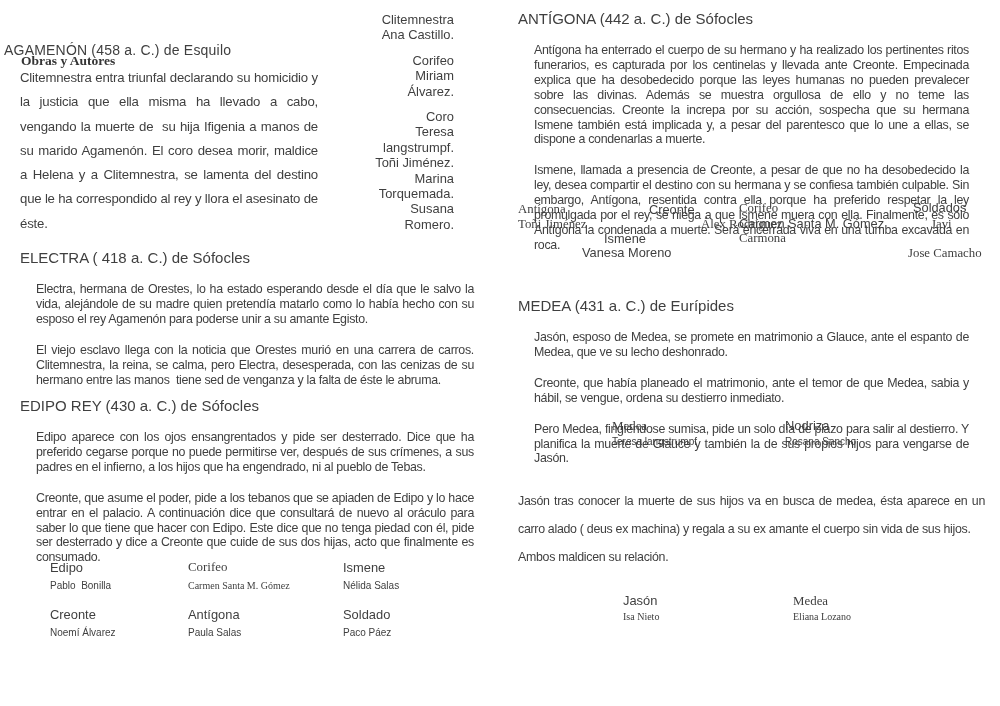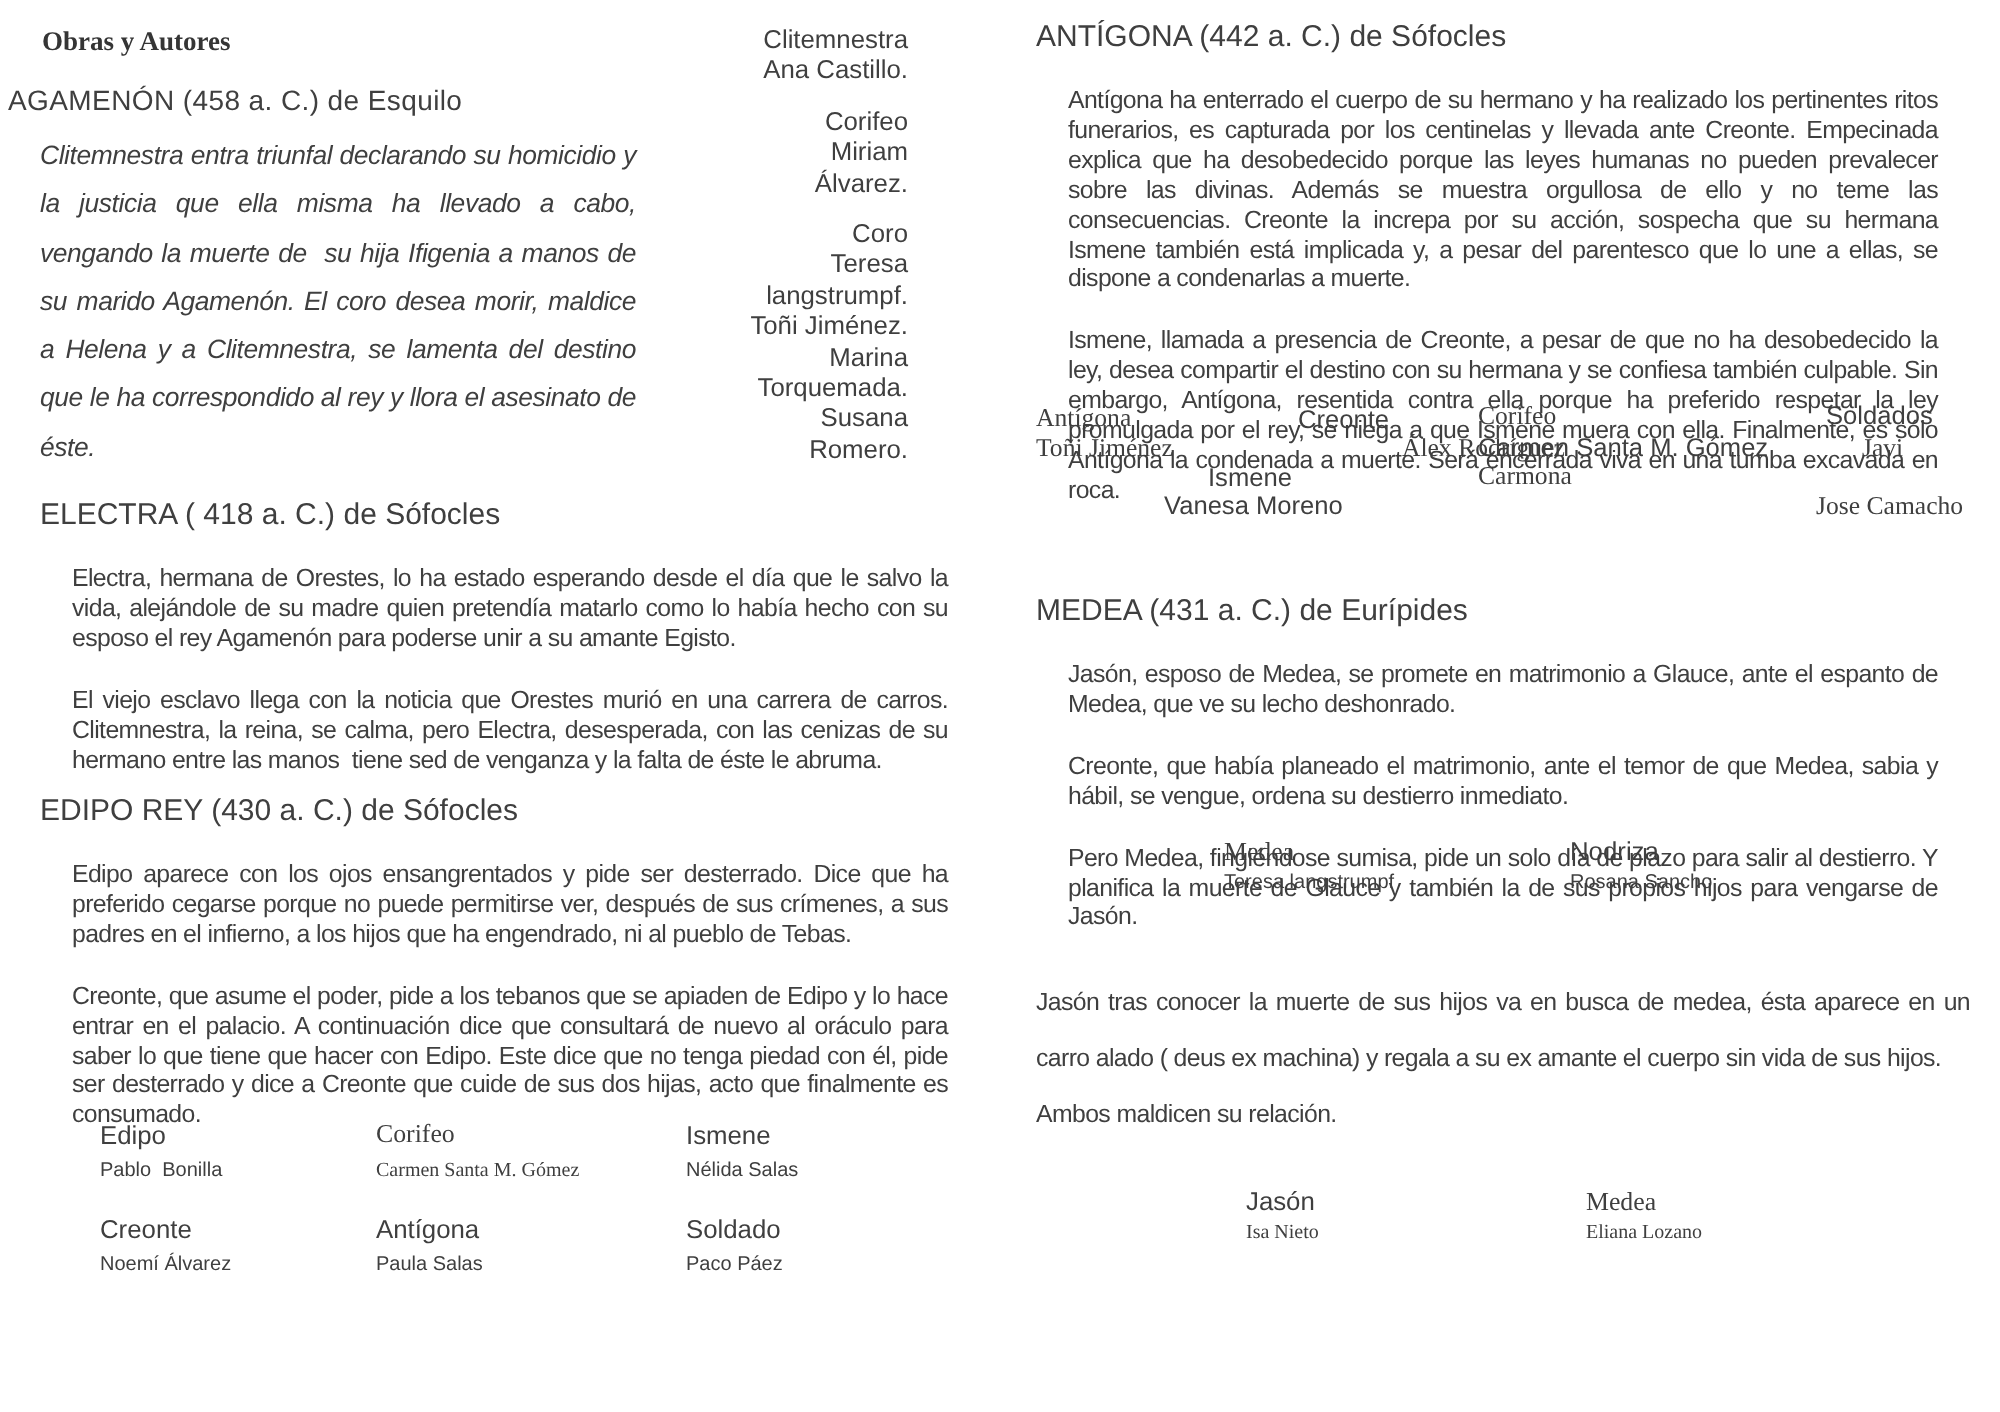--- a/index.html
+++ b/index.html
@@ -9,7 +9,7 @@
   }
   .abs{position:absolute;}
   .doc-header{
-    font-family:"Liberation Serif",serif;font-weight:bold;font-size:13.5px;color:#353535;
+    font-family:"Liberation Serif",serif;font-weight:bold;font-size:13.5px;color:#353535;margin-top:40px;
   }
   .ag-title{font-size:14px;letter-spacing:.2px;}
   .ag-body{

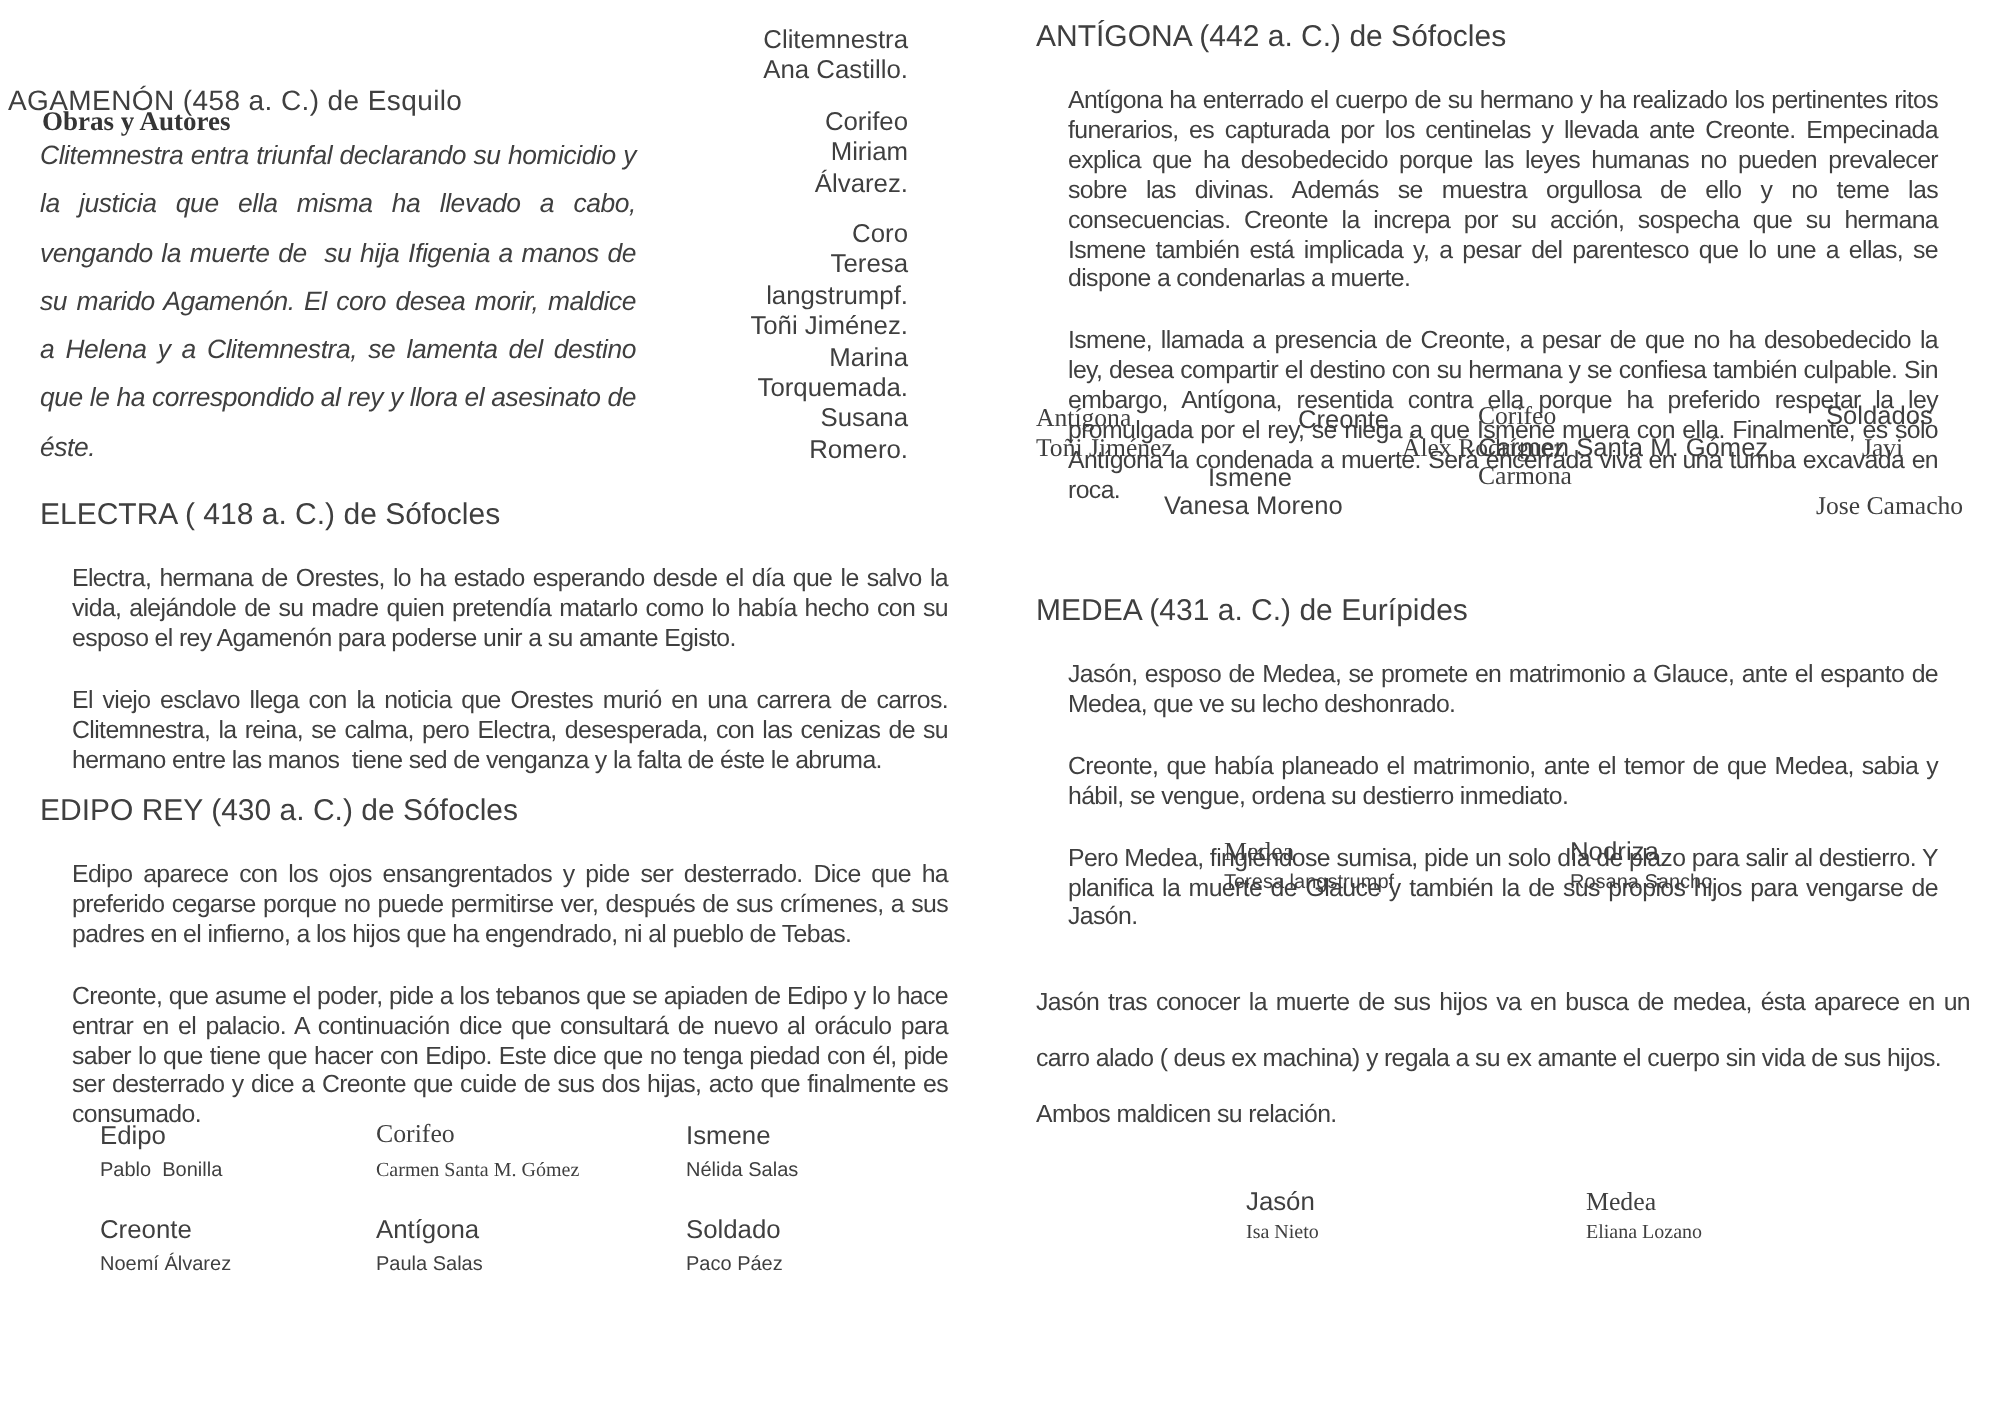--- a/index.html
+++ b/index.html
@@ -14,7 +14,7 @@
   .ag-title{font-size:14px;letter-spacing:.2px;}
   .ag-body{
     font-size:13.2px;line-height:24.3px;letter-spacing:-.2px;
-    text-align:justify;white-space:pre-wrap;font-style:italic;
+    text-align:justify;white-space:pre-wrap;
   }
   .cast-col{width:120px;}
   .cast-col .cl{font-size:12.9px;line-height:15.4px;min-height:15.4px;text-align:right;}

